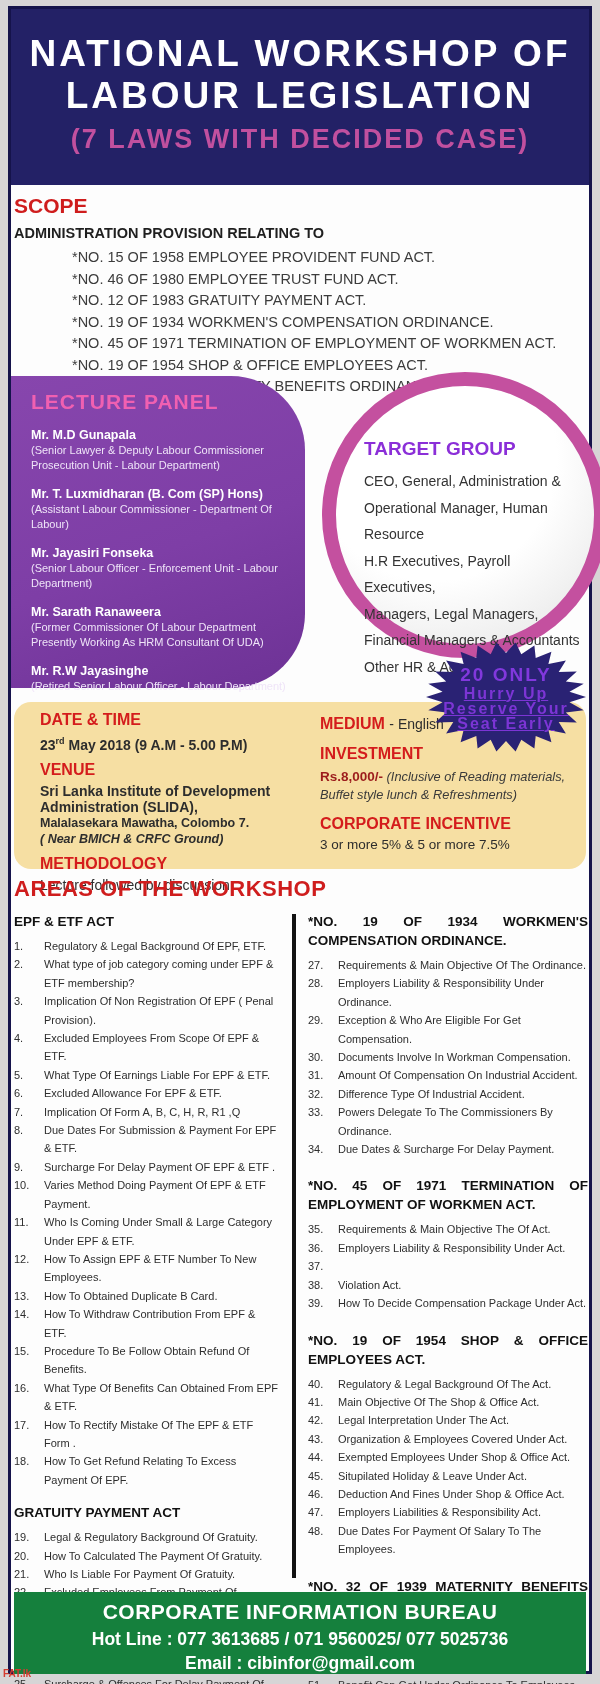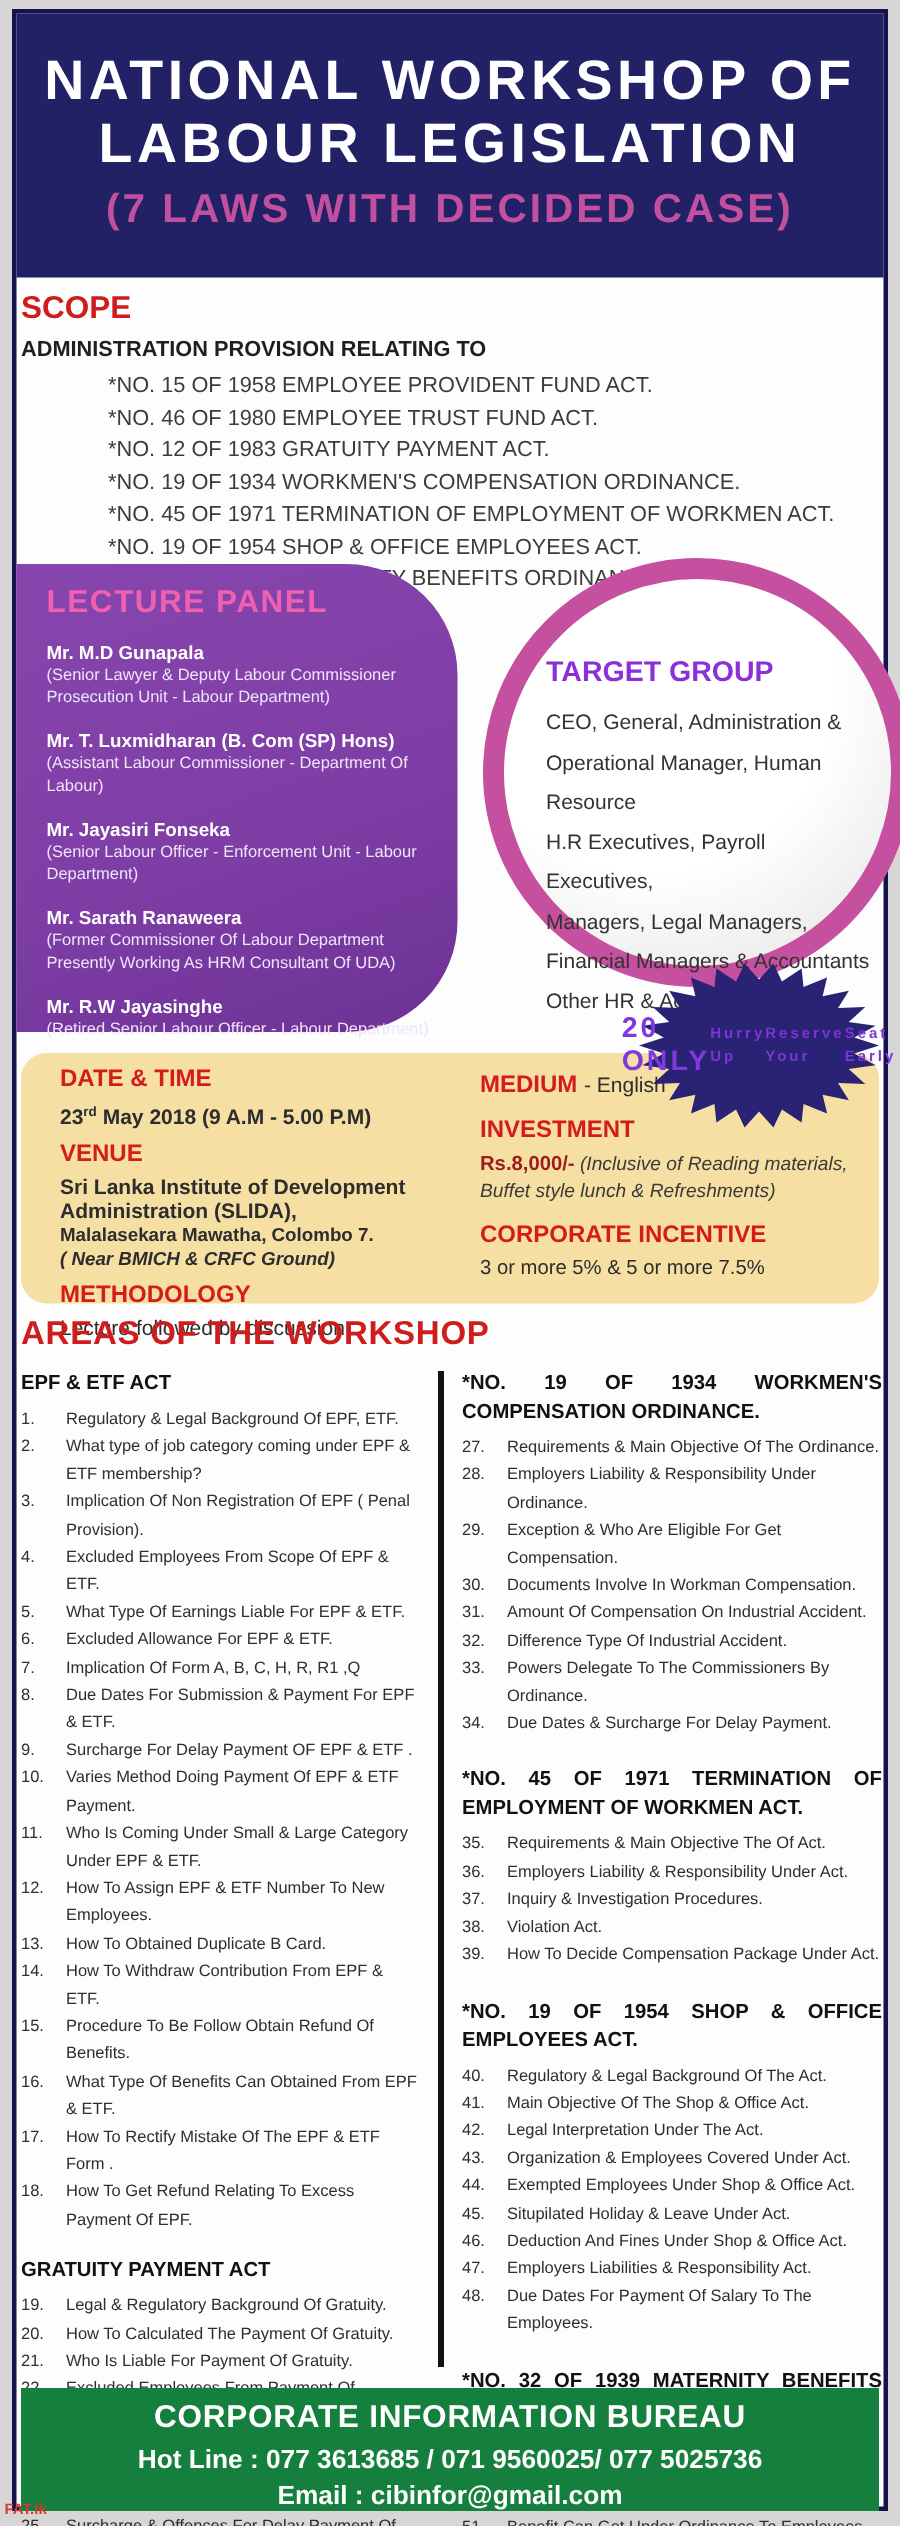--- a/index.html
+++ b/index.html
@@ -36,7 +36,7 @@
   
   .badge{position:absolute;left:424px;top:640px;width:164px;height:114px;z-index:3;}
   .badge svg{position:absolute;left:0;top:0;}
-  .badge .btxt{position:absolute;left:0;top:0;width:100%;height:100%;display:flex;flex-direction:row;align-items:center;justify-content:center;color:#7c35d5;font-weight:bold;}
+  .badge .btxt{position:absolute;left:0;top:0;width:100%;height:100%;display:flex;flex-direction:column;align-items:center;justify-content:center;color:#7c35d5;font-weight:bold;}
   .badge .b1{font-size:19px;letter-spacing:2px;color:#8138dd;}
   .badge .b2{font-size:10px;letter-spacing:2px;line-height:15px;}
 

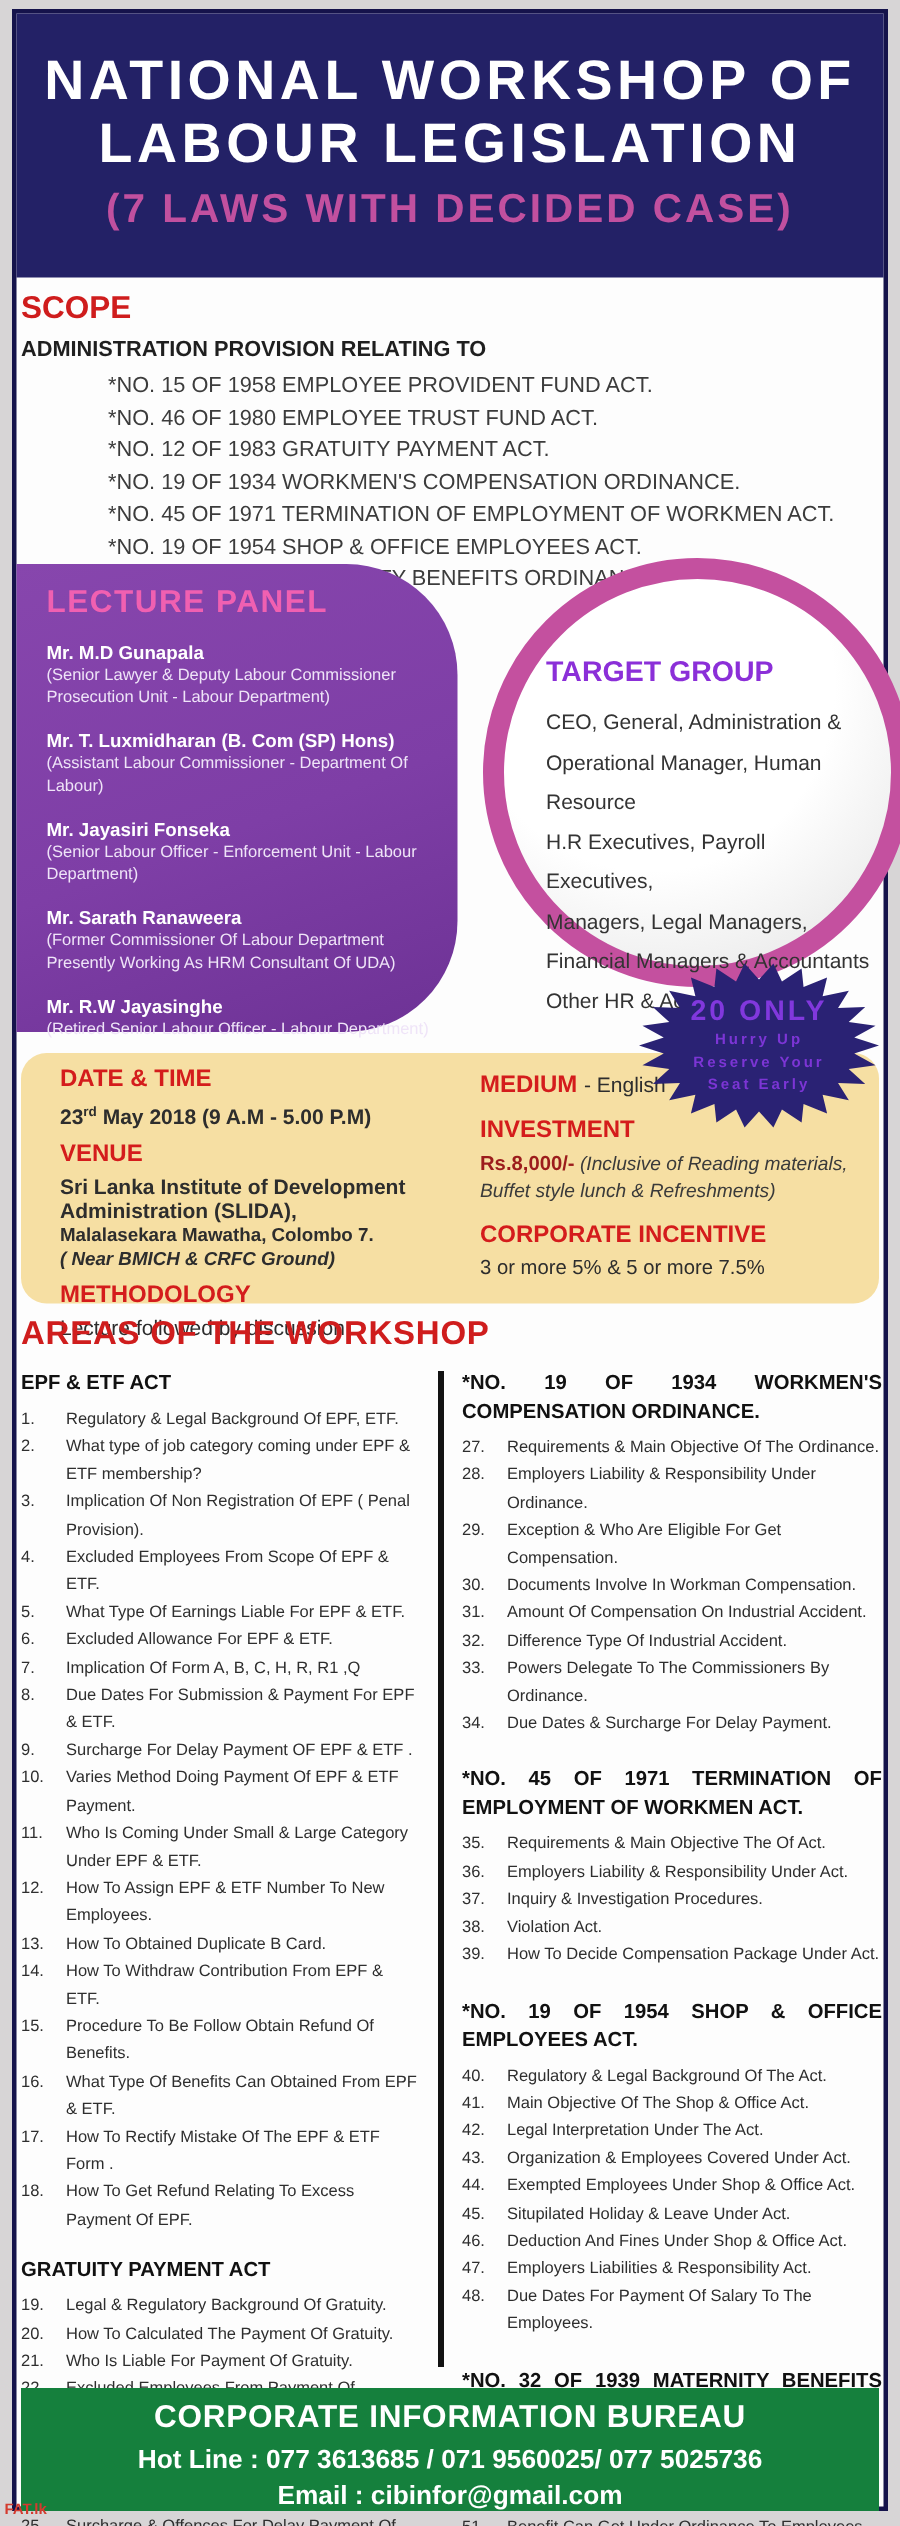--- a/index.html
+++ b/index.html
@@ -38,7 +38,7 @@
   .badge svg{position:absolute;left:0;top:0;}
   .badge .btxt{position:absolute;left:0;top:0;width:100%;height:100%;display:flex;flex-direction:column;align-items:center;justify-content:center;color:#7c35d5;font-weight:bold;}
   .badge .b1{font-size:19px;letter-spacing:2px;color:#8138dd;}
-  .badge .b2{font-size:10px;letter-spacing:2px;line-height:15px;}
+  .badge .b2{font-size:16px;letter-spacing:2px;line-height:15px;text-decoration:underline;}
 
   
   .info{position:absolute;left:14px;top:702px;width:572px;height:167px;background:#f6dfa3;box-sizing:border-box;padding:9px 0 0 26px;z-index:0;border-radius:17px;}

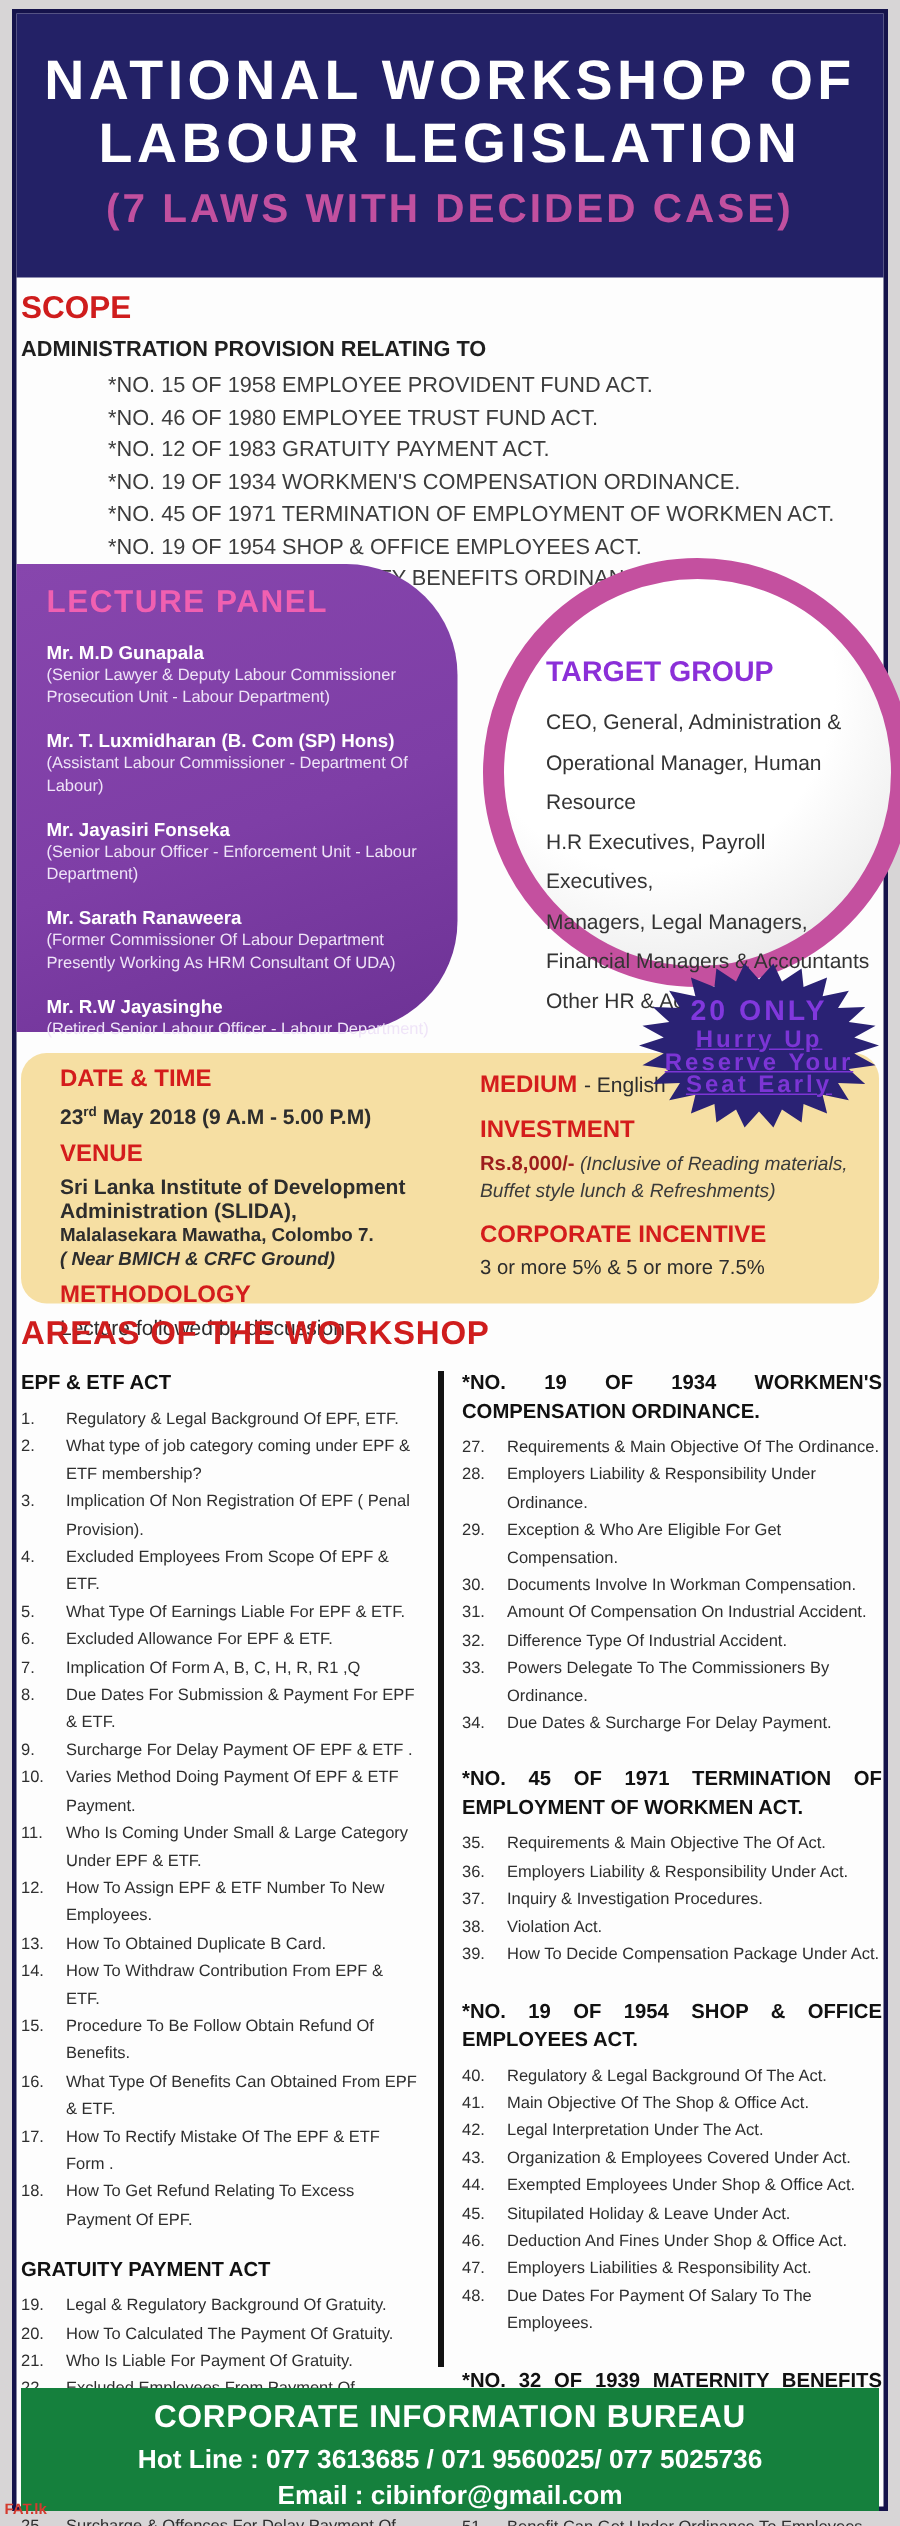--- a/index.html
+++ b/index.html
@@ -328,7 +328,6 @@
           </div>
           <div class="wrow">
             <div class="wnum">37.</div>
-            <div class="wtxt">Inquiry &amp; Investigation Procedures.</div>
           </div>
           <div class="wrow">
             <div class="wnum">38.</div>

